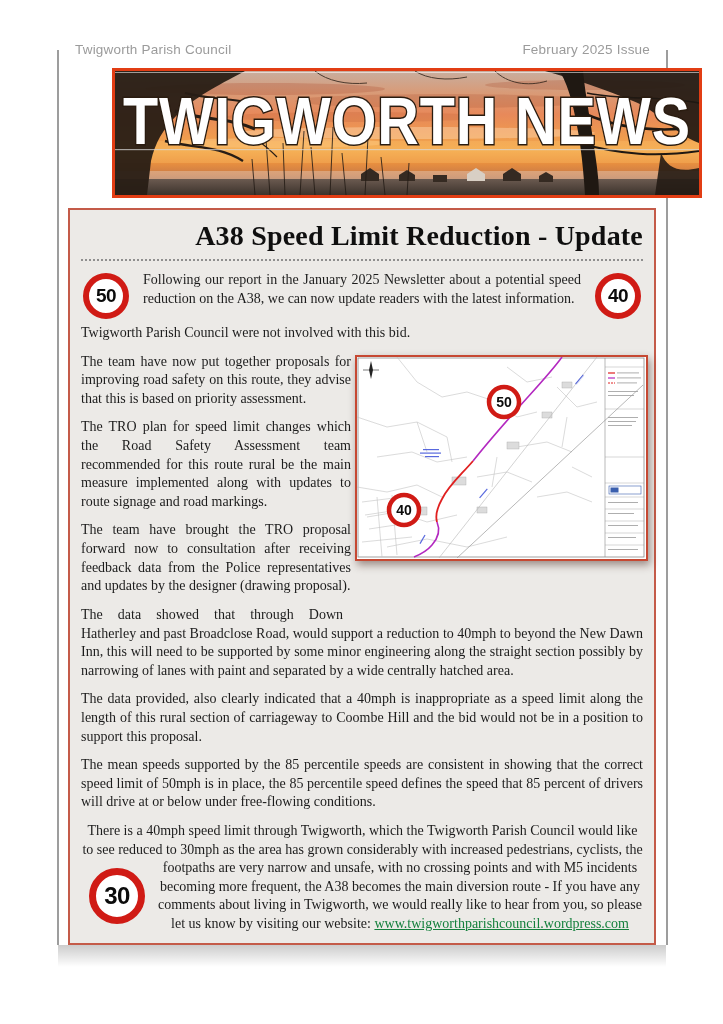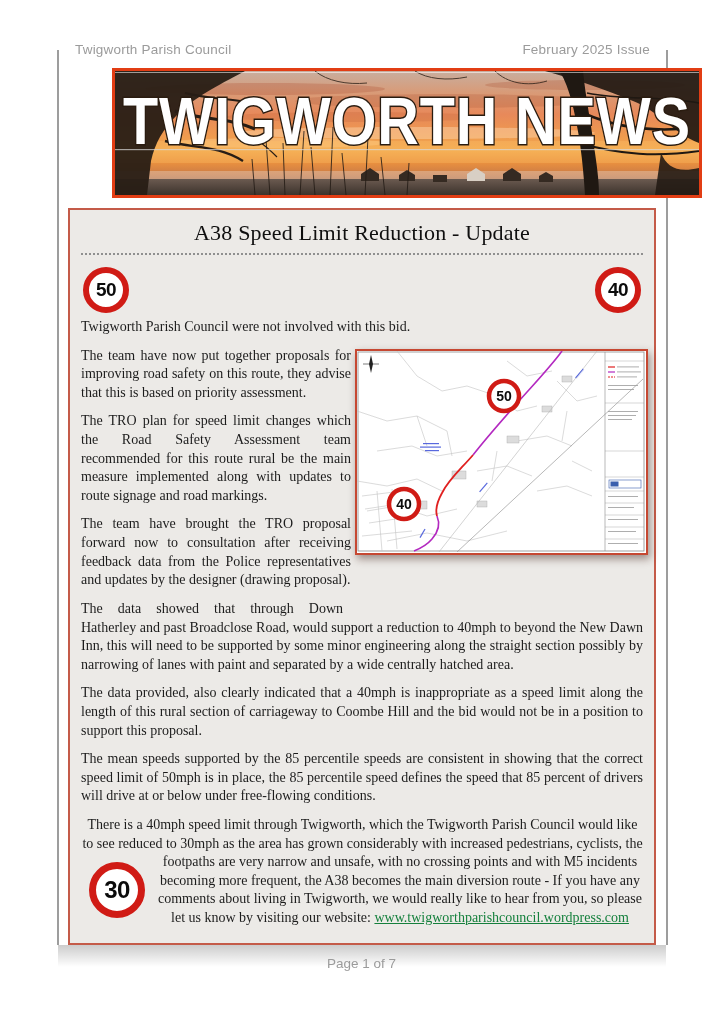--- a/index.html
+++ b/index.html
@@ -33,7 +33,7 @@
     padding:8px 11px 6px;
   }
   .article-title {
-    font-size:22px; font-weight:normal; color:#0f0f0f; text-align:center;
+    font-size:28px; font-weight:bold; color:#0f0f0f; text-align:right;
     letter-spacing:.2px; margin:2px 0 7px;
   }
   .dotted-rule { height:0; border-top:2px dotted #8f8f8f; margin:0 0 10px; }

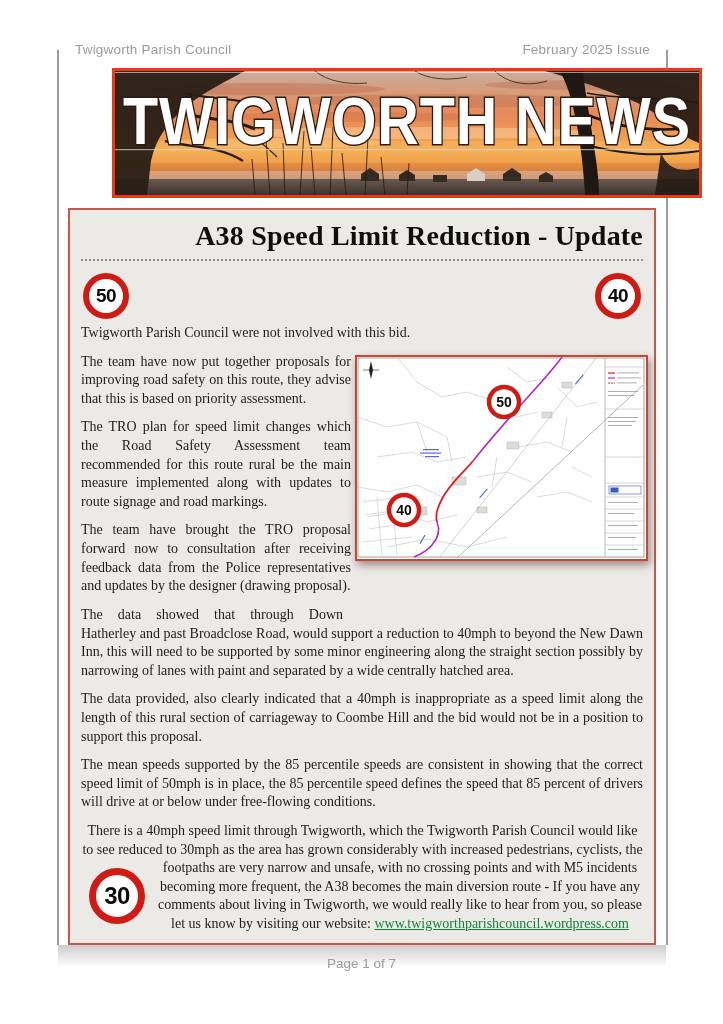--- a/index.html
+++ b/index.html
@@ -179,6 +179,7 @@
       <div class="sign sign-sm float-r">
         <span>40</span>
       </div>
+      <p class="body">Following our report in the January 2025 Newsletter about a potential speed reduction on the A38, we can now update readers with the latest information.</p>
     </div>
 
     <p class="body">Twigworth Parish Council were not involved with this bid.</p>

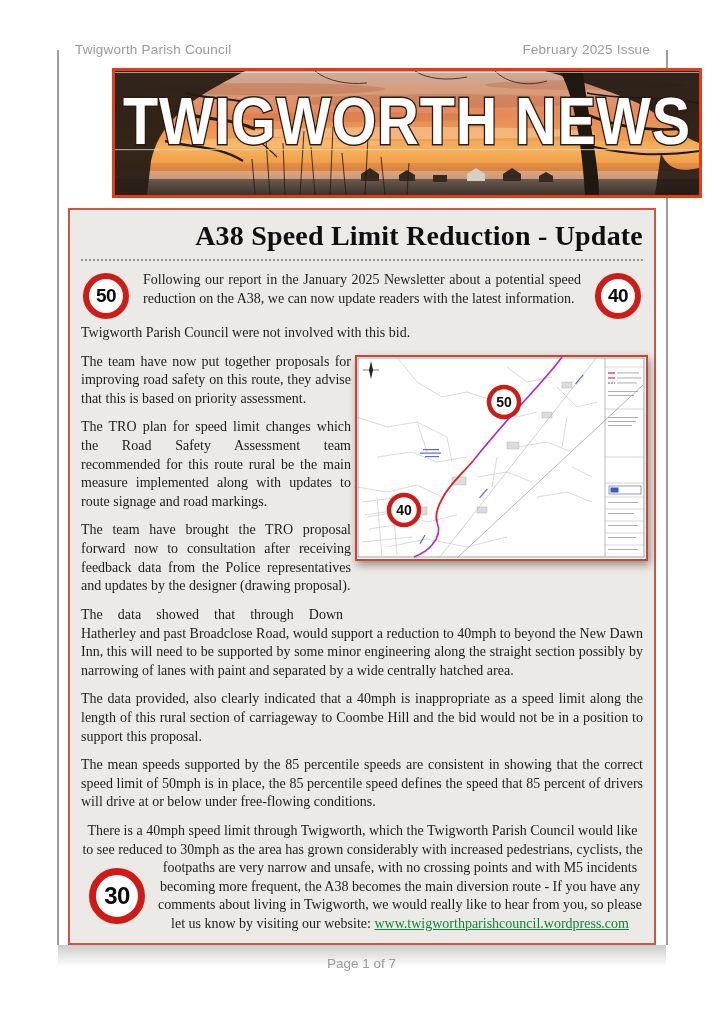--- a/index.html
+++ b/index.html
@@ -296,7 +296,6 @@
   </section>
 
   <div class="bottom-shadow"></div>
-  <div class="footer-text">Page 1 of 7</div>
 
 </div>
 

